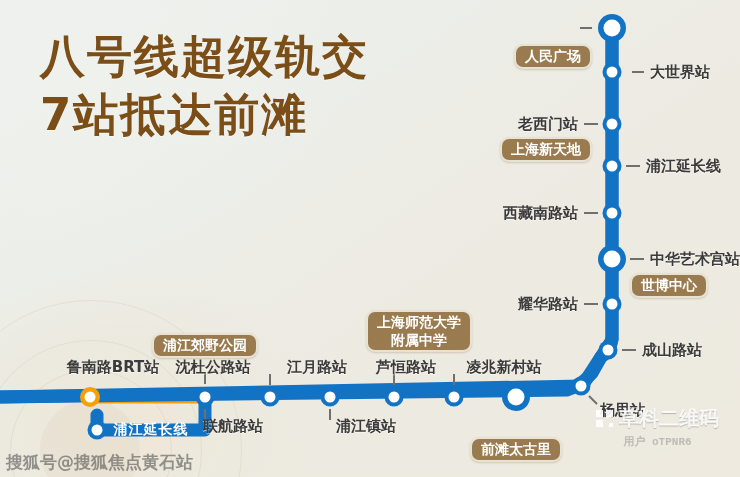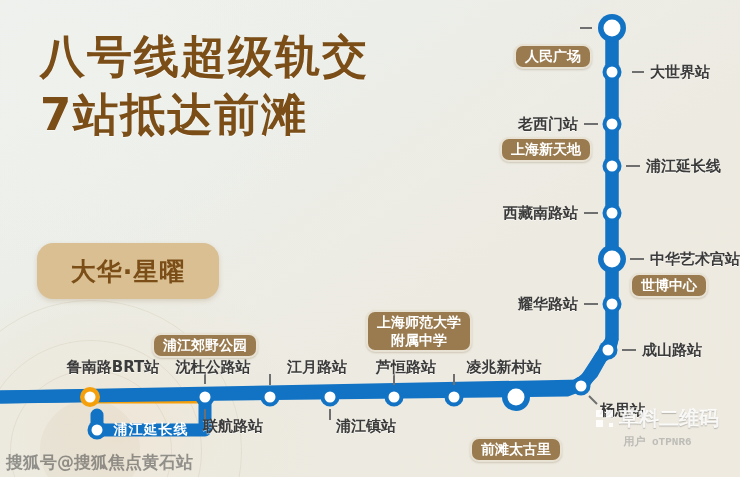--- a/index.html
+++ b/index.html
@@ -113,9 +113,6 @@
     <div class="h-line h2">7站抵达前滩</div>
   </div>
 
-  <div class="brand-pill">
-    <span>大华·星曜</span>
-  </div>
 
   <svg id="metro" viewBox="0 0 740 477">
     <defs>

